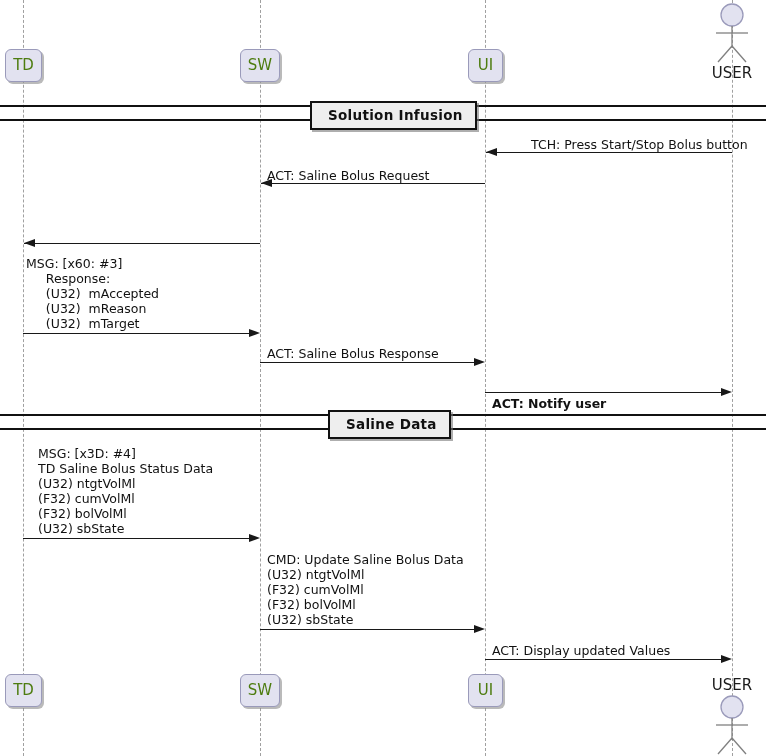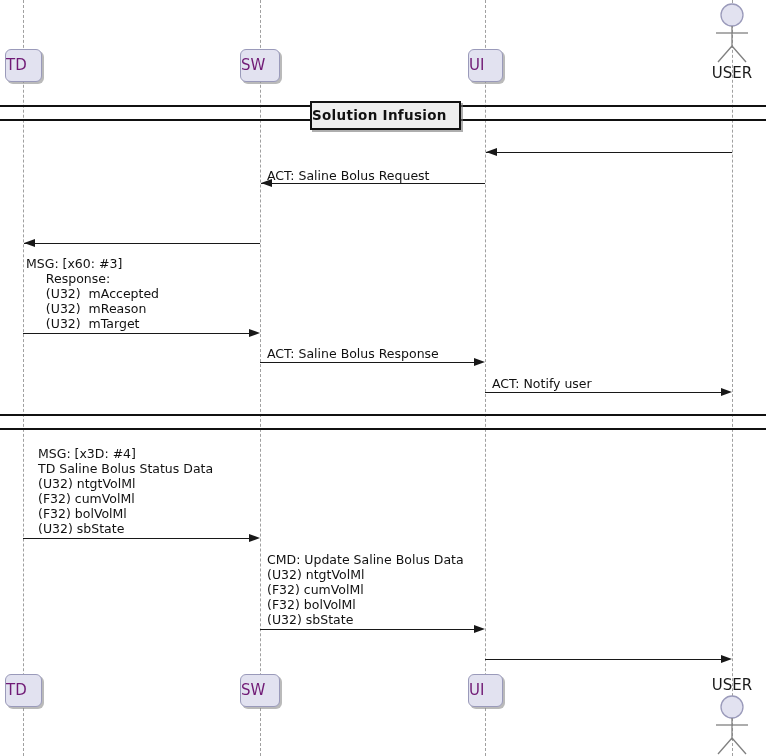--- a/index.html
+++ b/index.html
@@ -32,9 +32,9 @@
     border: 1px solid #9A9ABA;
     border-radius: 6px;
     box-shadow: 2px 2px 0px rgba(130,130,130,0.55);
-    text-align: left;
+    text-align: center;
     font-size: 15px;
-    color: #701a75;
+    color: #4d7c0f;
     line-height: 30px;
     height: 33px;
   }

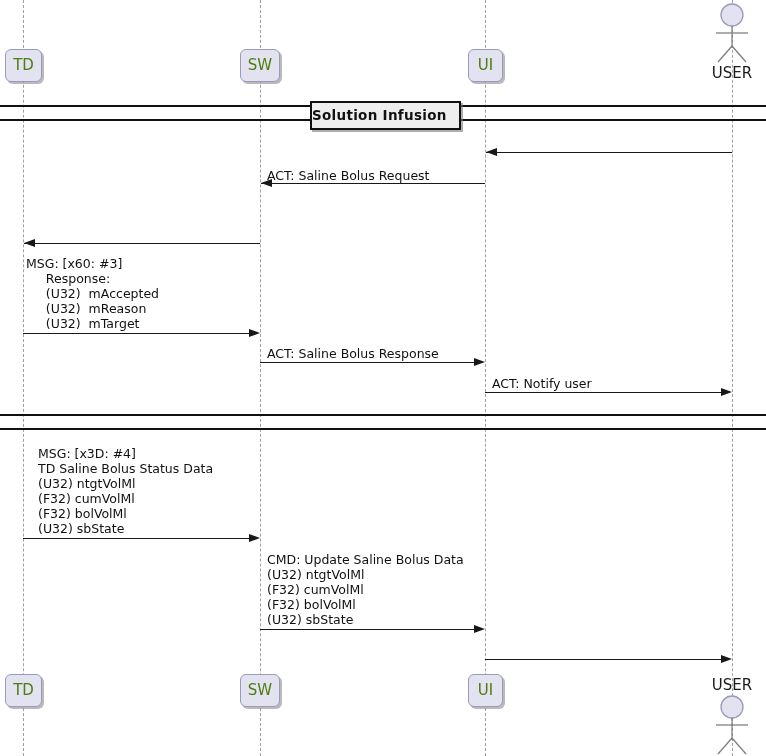--- a/index.html
+++ b/index.html
@@ -66,7 +66,7 @@
     font-size: 13.5px;
     color: #111111;
     text-align: center;
-    padding: 4px 12px 5px 0;
+    padding: 4px 12px 5px 16px;
     letter-spacing: 0.3px;
     box-shadow: 2px 2px 0px rgba(120,120,120,0.6);
   }

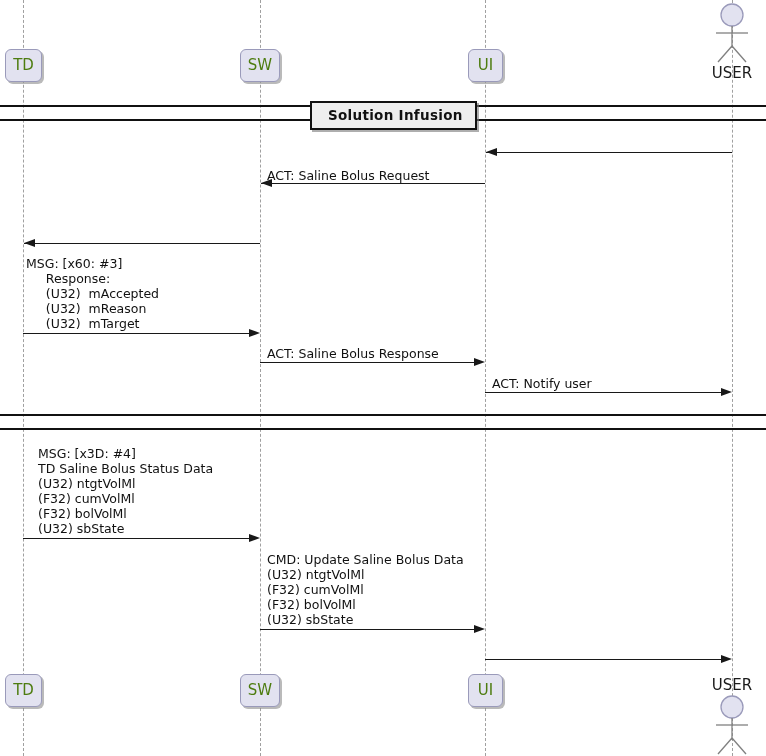--- a/index.html
+++ b/index.html
@@ -127,6 +127,7 @@
   <div class="divider-line" style="top:119px;"></div>
   <div class="divider-box" style="left:310px; top:101px;">Solution Infusion</div>
 
+  <div class="msg-label" style="left:531px; top:137px;">TCH: Press Start/Stop Bolus button</div>
   <div class="arrow-line" style="left:486px; top:152px; width:246px;"></div>
   <div class="arrow-head left" style="left:486px; top:148px;"></div>
 

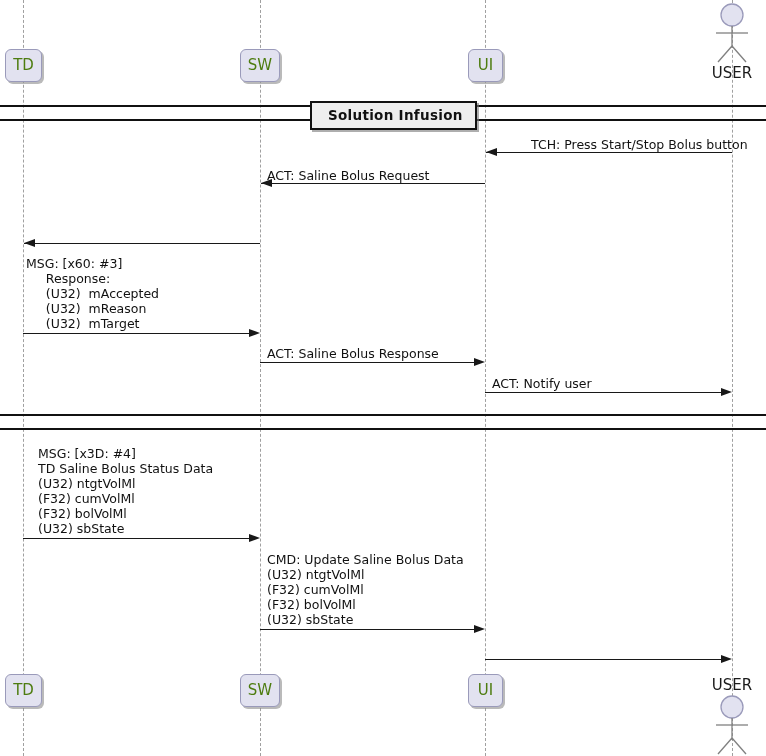--- a/index.html
+++ b/index.html
@@ -150,7 +150,7 @@
   <div class="arrow-line" style="left:260px; top:362px; width:214px;"></div>
   <div class="arrow-head right" style="left:474px; top:358px;"></div>
 
-  <div class="msg-label" style="left:492px; top:376px;">ACT: Notify user</div>
+  <div class="msg-label" style="left:492px; top:396px;font-weight:bold;">ACT: Notify user</div>
   <div class="arrow-line" style="left:485px; top:392px; width:236px;"></div>
   <div class="arrow-head right" style="left:721px; top:388px;"></div>
 

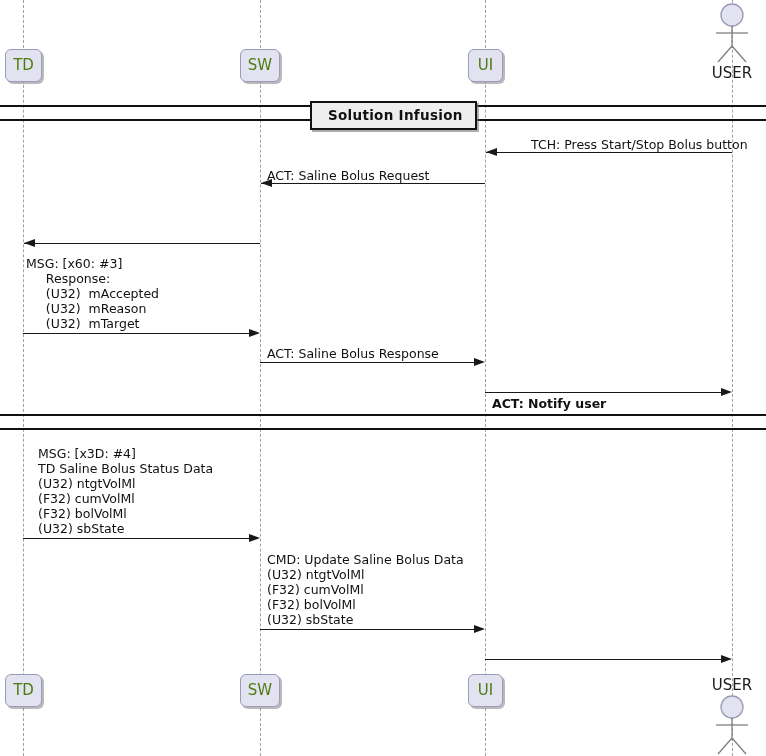--- a/index.html
+++ b/index.html
@@ -156,6 +156,7 @@
 
   <div class="divider-line" style="top:414px;"></div>
   <div class="divider-line" style="top:428px;"></div>
+  <div class="divider-box" style="left:328px; top:410px;">Saline Data</div>
 
   <div class="msg-label" style="left:38px; top:446px;"><span>MSG: [x3D: #4]
 TD Saline Bolus Status Data

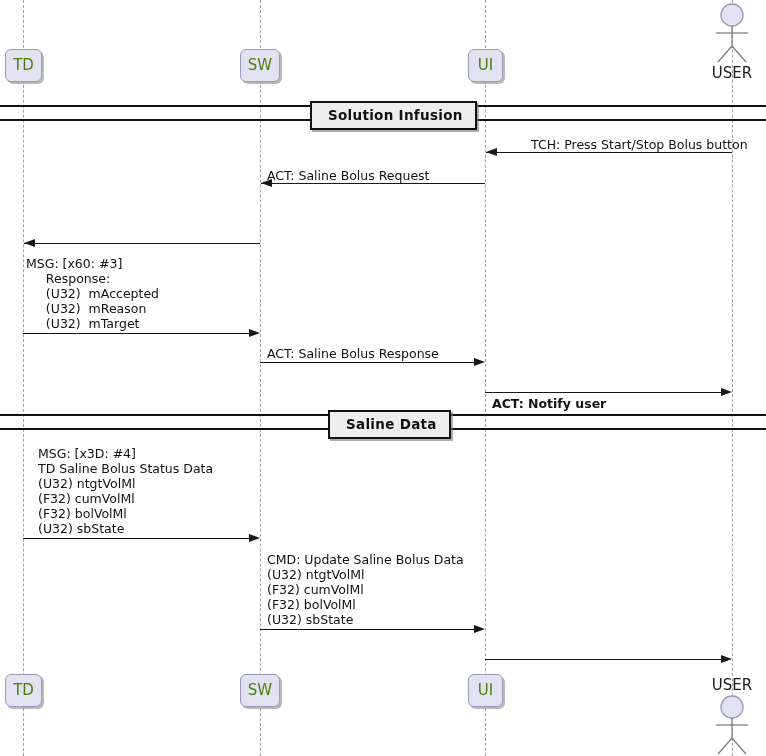--- a/index.html
+++ b/index.html
@@ -175,6 +175,7 @@
   <div class="arrow-line" style="left:260px; top:629px; width:214px;"></div>
   <div class="arrow-head right" style="left:474px; top:625px;"></div>
 
+  <div class="msg-label" style="left:492px; top:643px;">ACT: Display updated Values</div>
   <div class="arrow-line" style="left:485px; top:659px; width:236px;"></div>
   <div class="arrow-head right" style="left:721px; top:655px;"></div>
 

